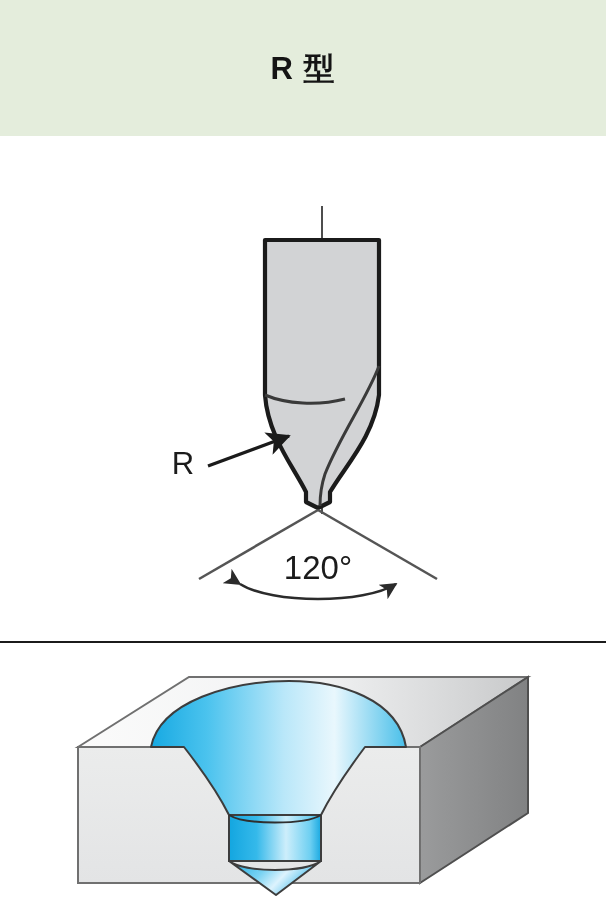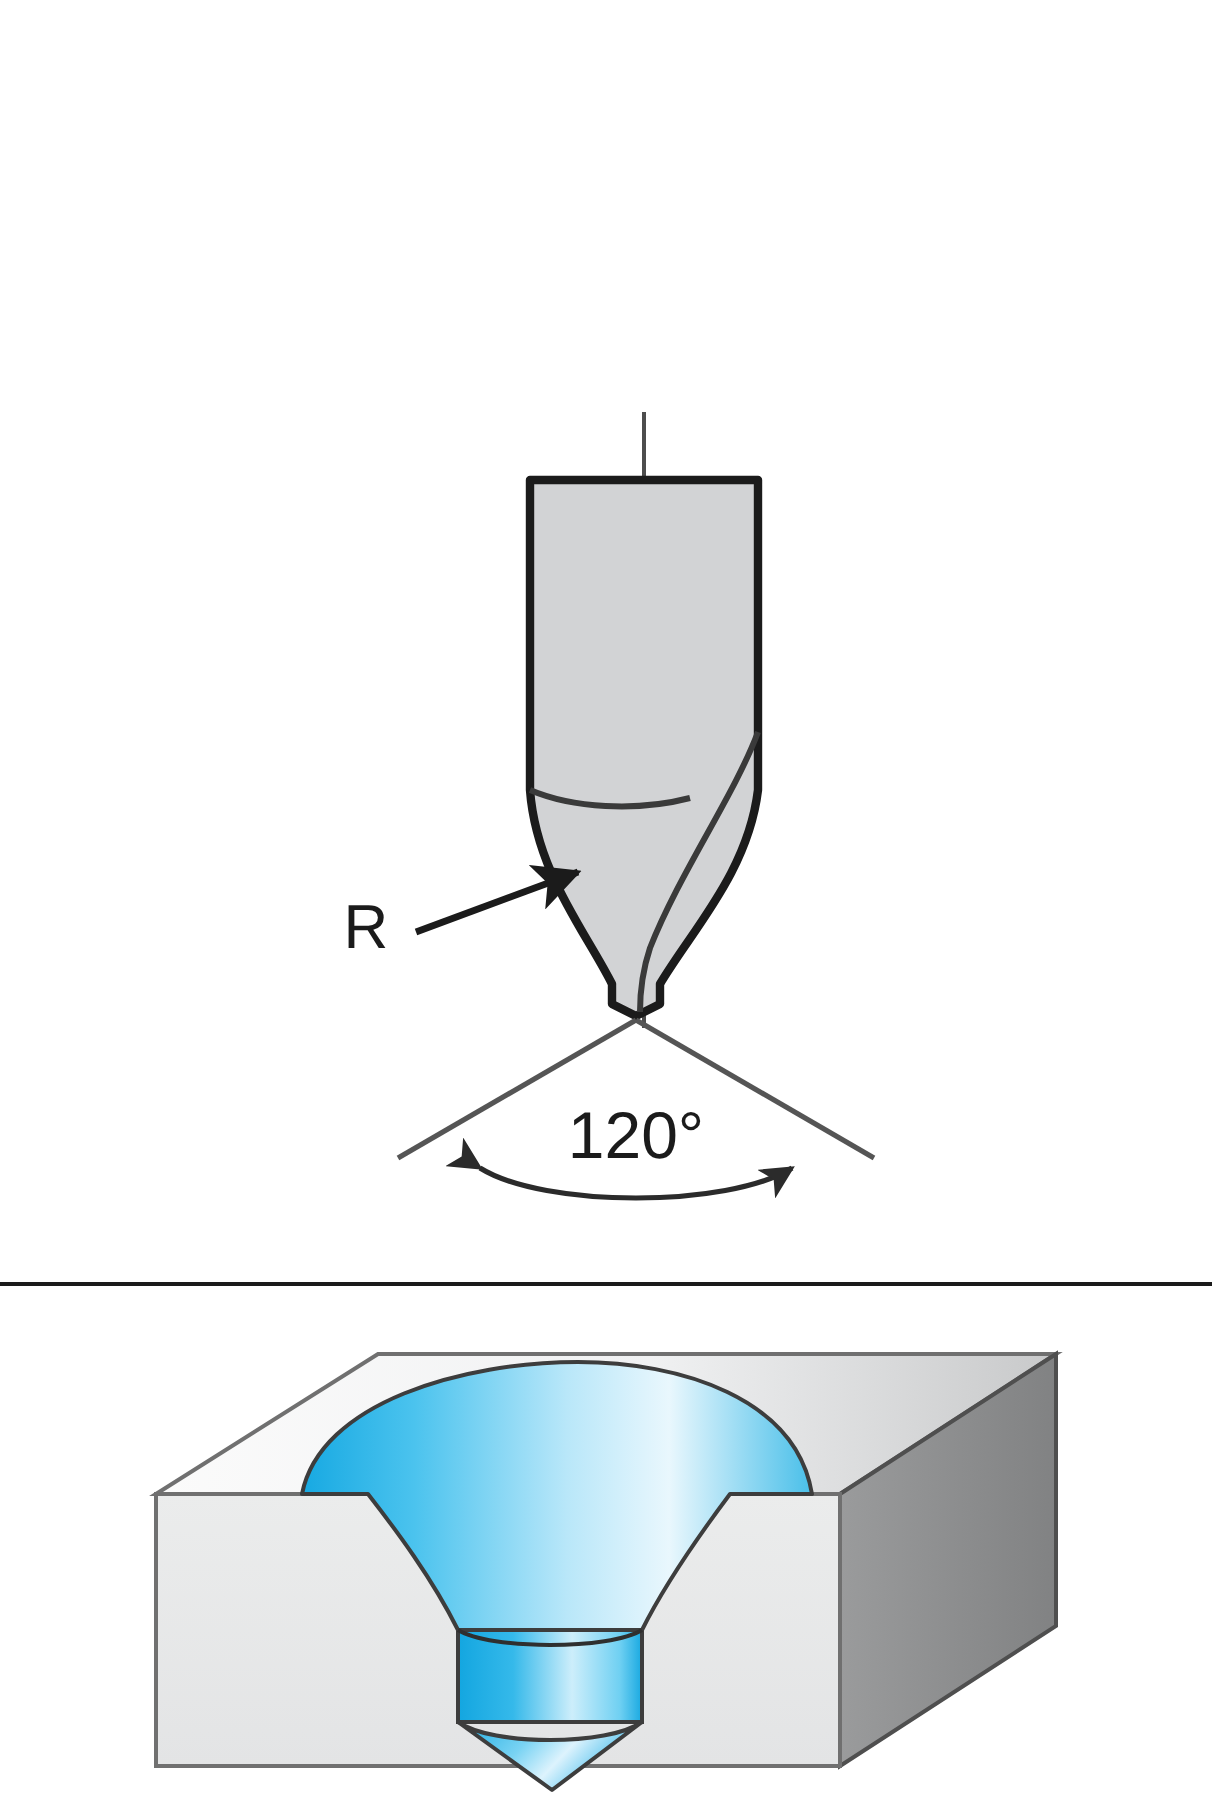--- a/index.html
+++ b/index.html
@@ -78,6 +78,9 @@
 
 <div class="sheet">
 
+  <div class="header">
+    <div class="header-title">R 型</div>
+  </div>
 
   <div class="panel-tool">
     <svg class="svg-full" viewBox="0 0 606 506" preserveAspectRatio="xMidYMid meet">

